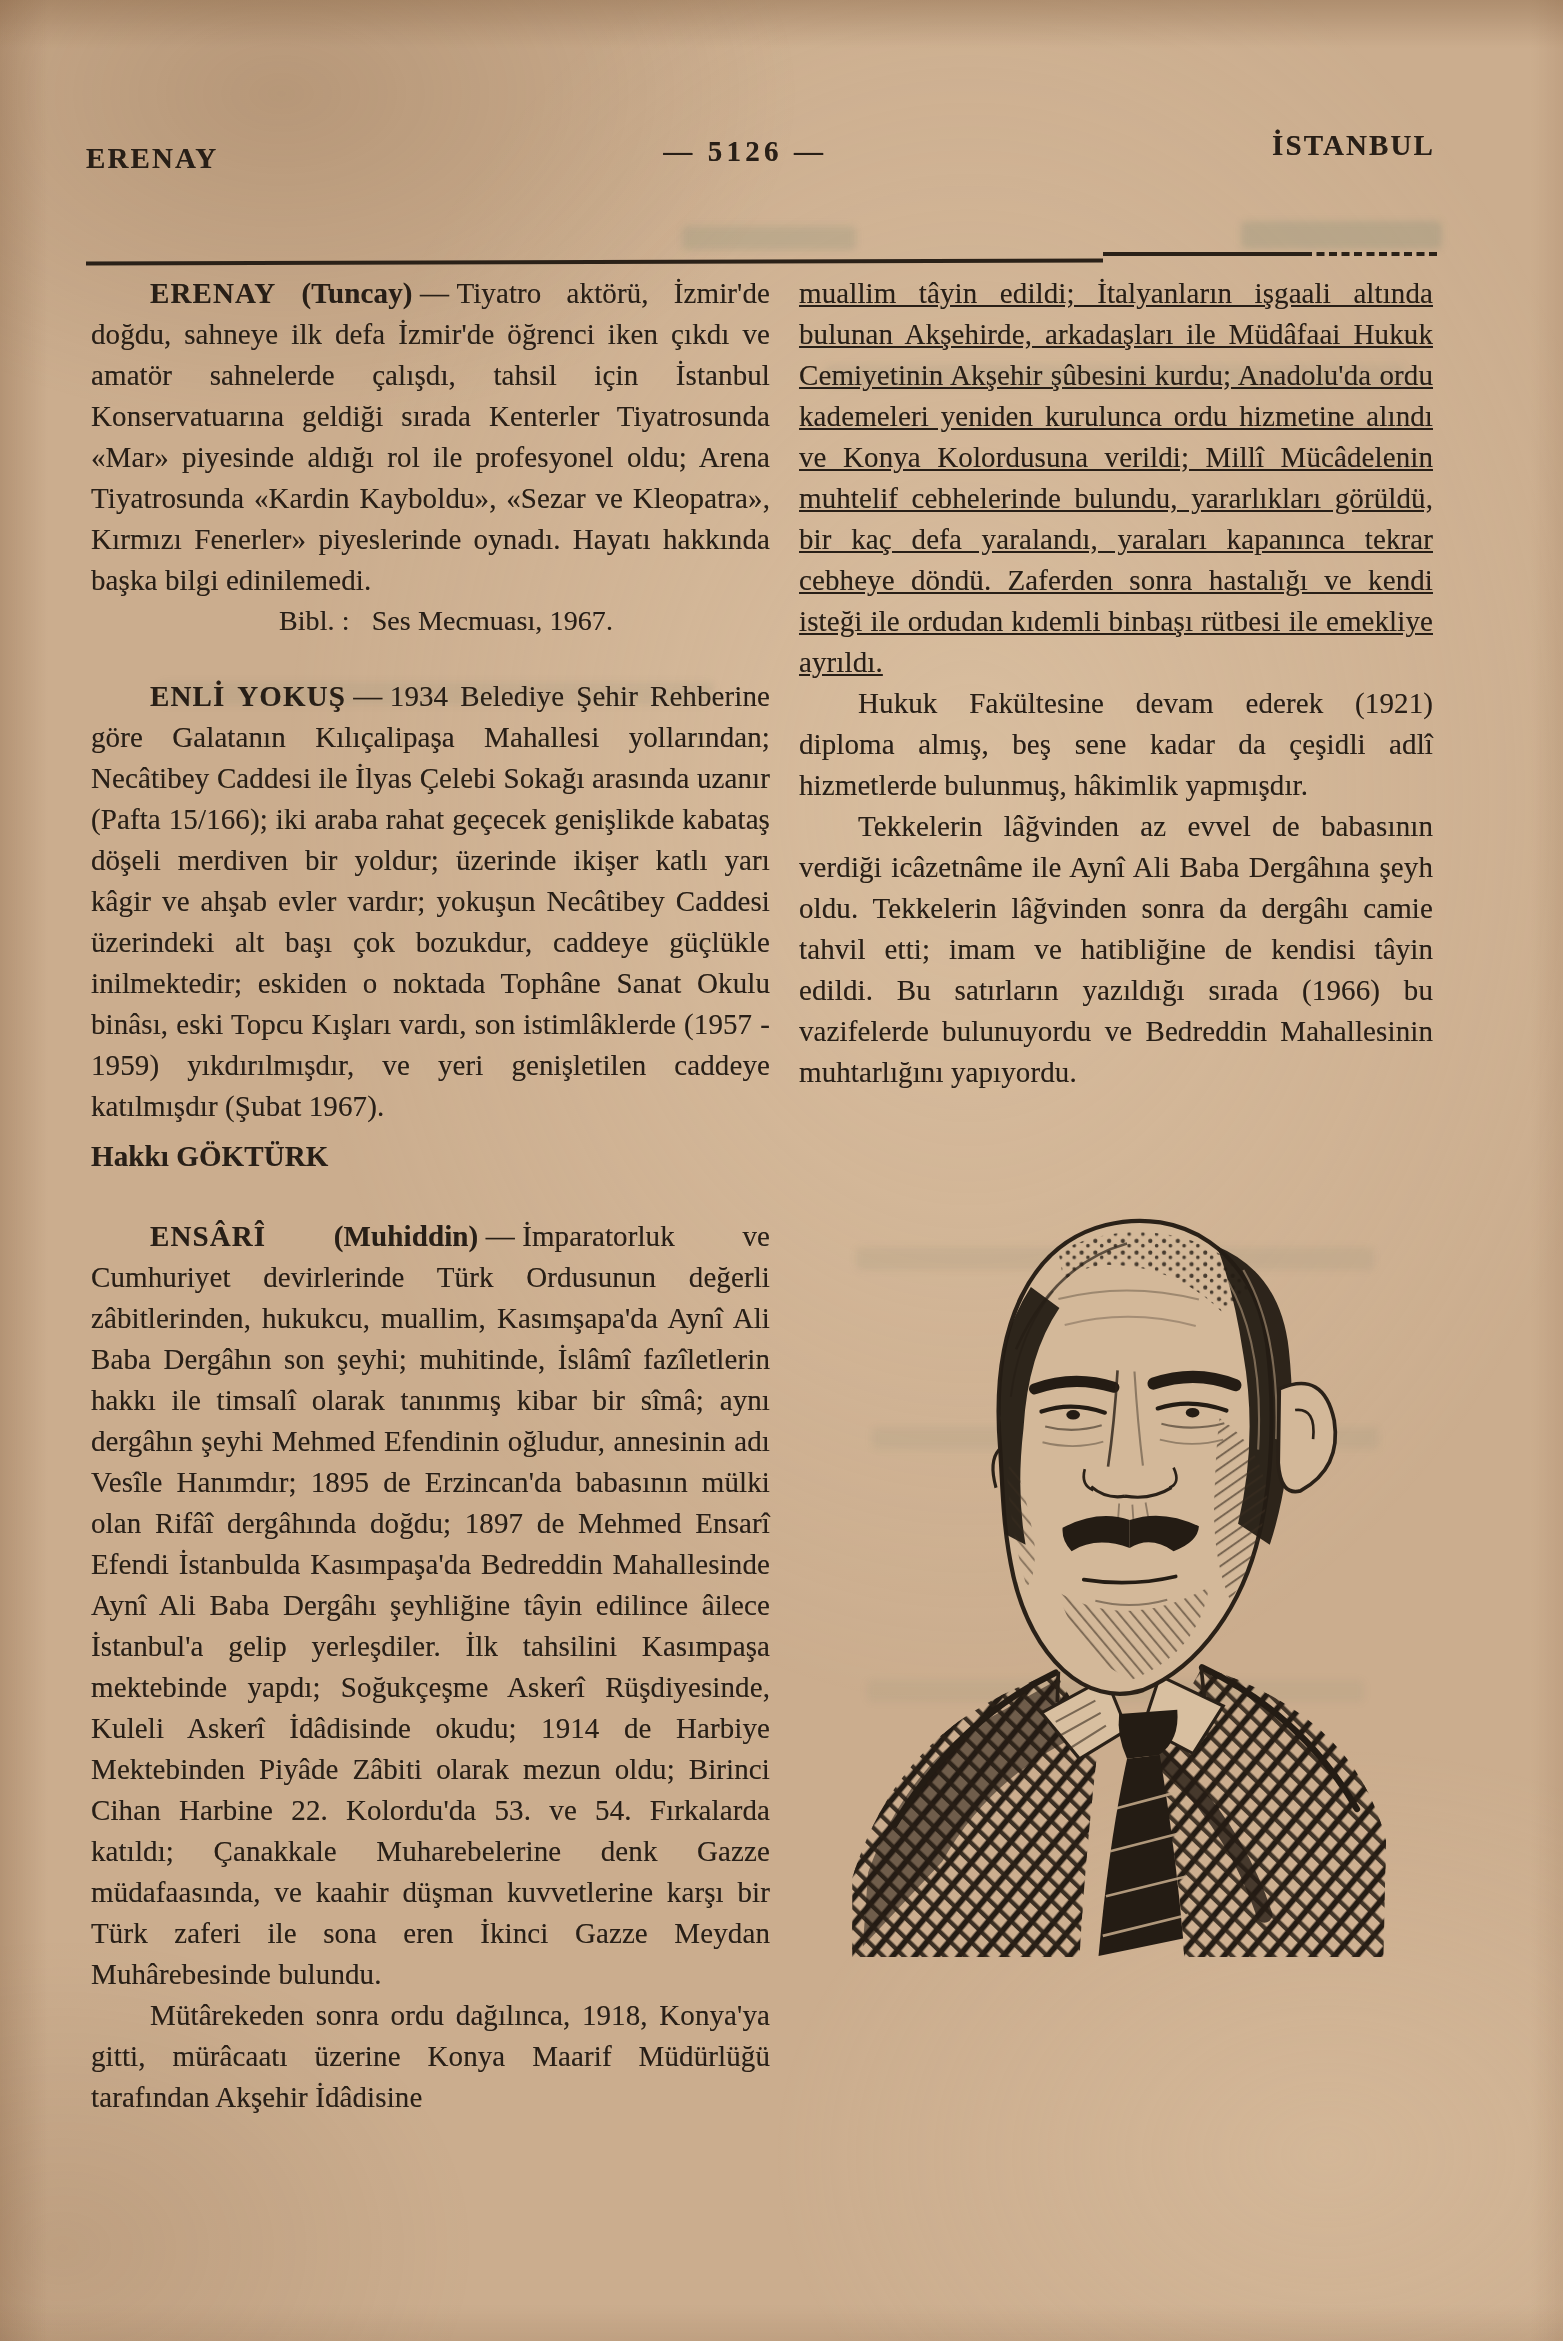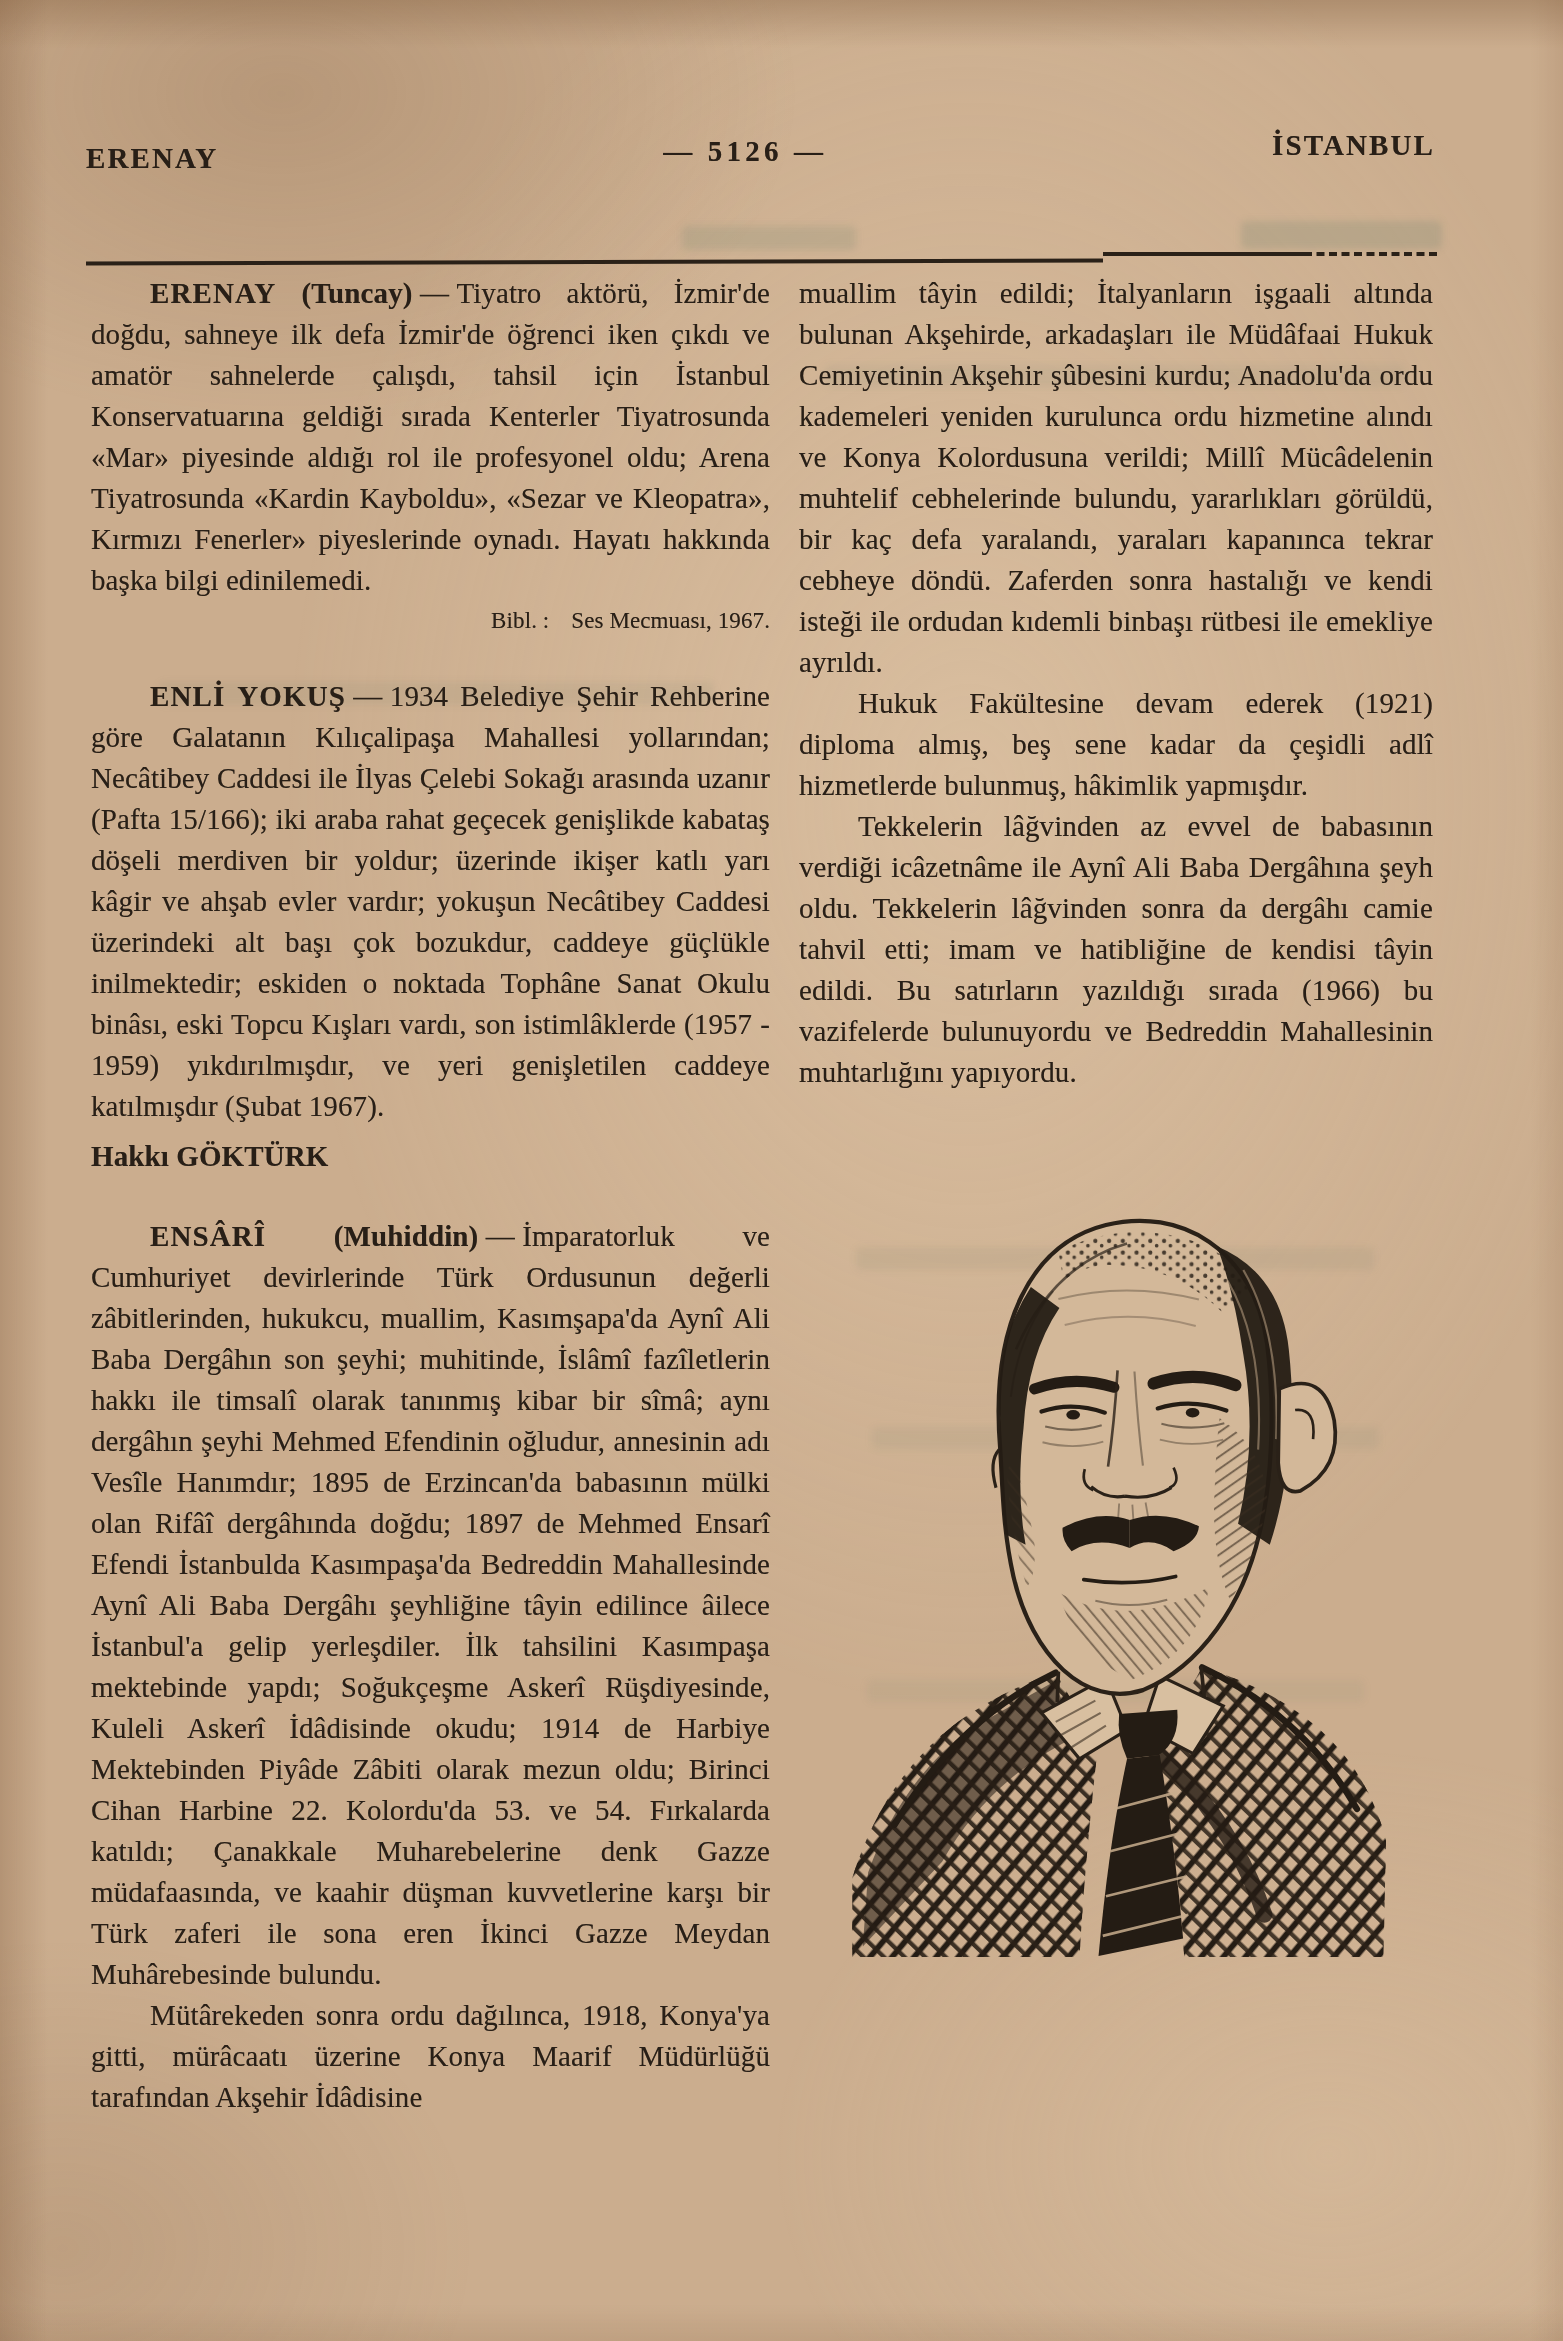--- a/index.html
+++ b/index.html
@@ -38,7 +38,7 @@
   .col-left{left:91px;width:679px;}
   .col-right{left:799px;width:634px;}
   .para{margin:0;text-indent:59px;}
-  .para.no-indent{text-indent:0;}
+  .para.no-indent{text-indent:0;text-decoration:underline;}
   .article{margin:0;}
   .article + .article{margin-top:39px;}
   .headword{font-weight:bold;letter-spacing:1.1px;}

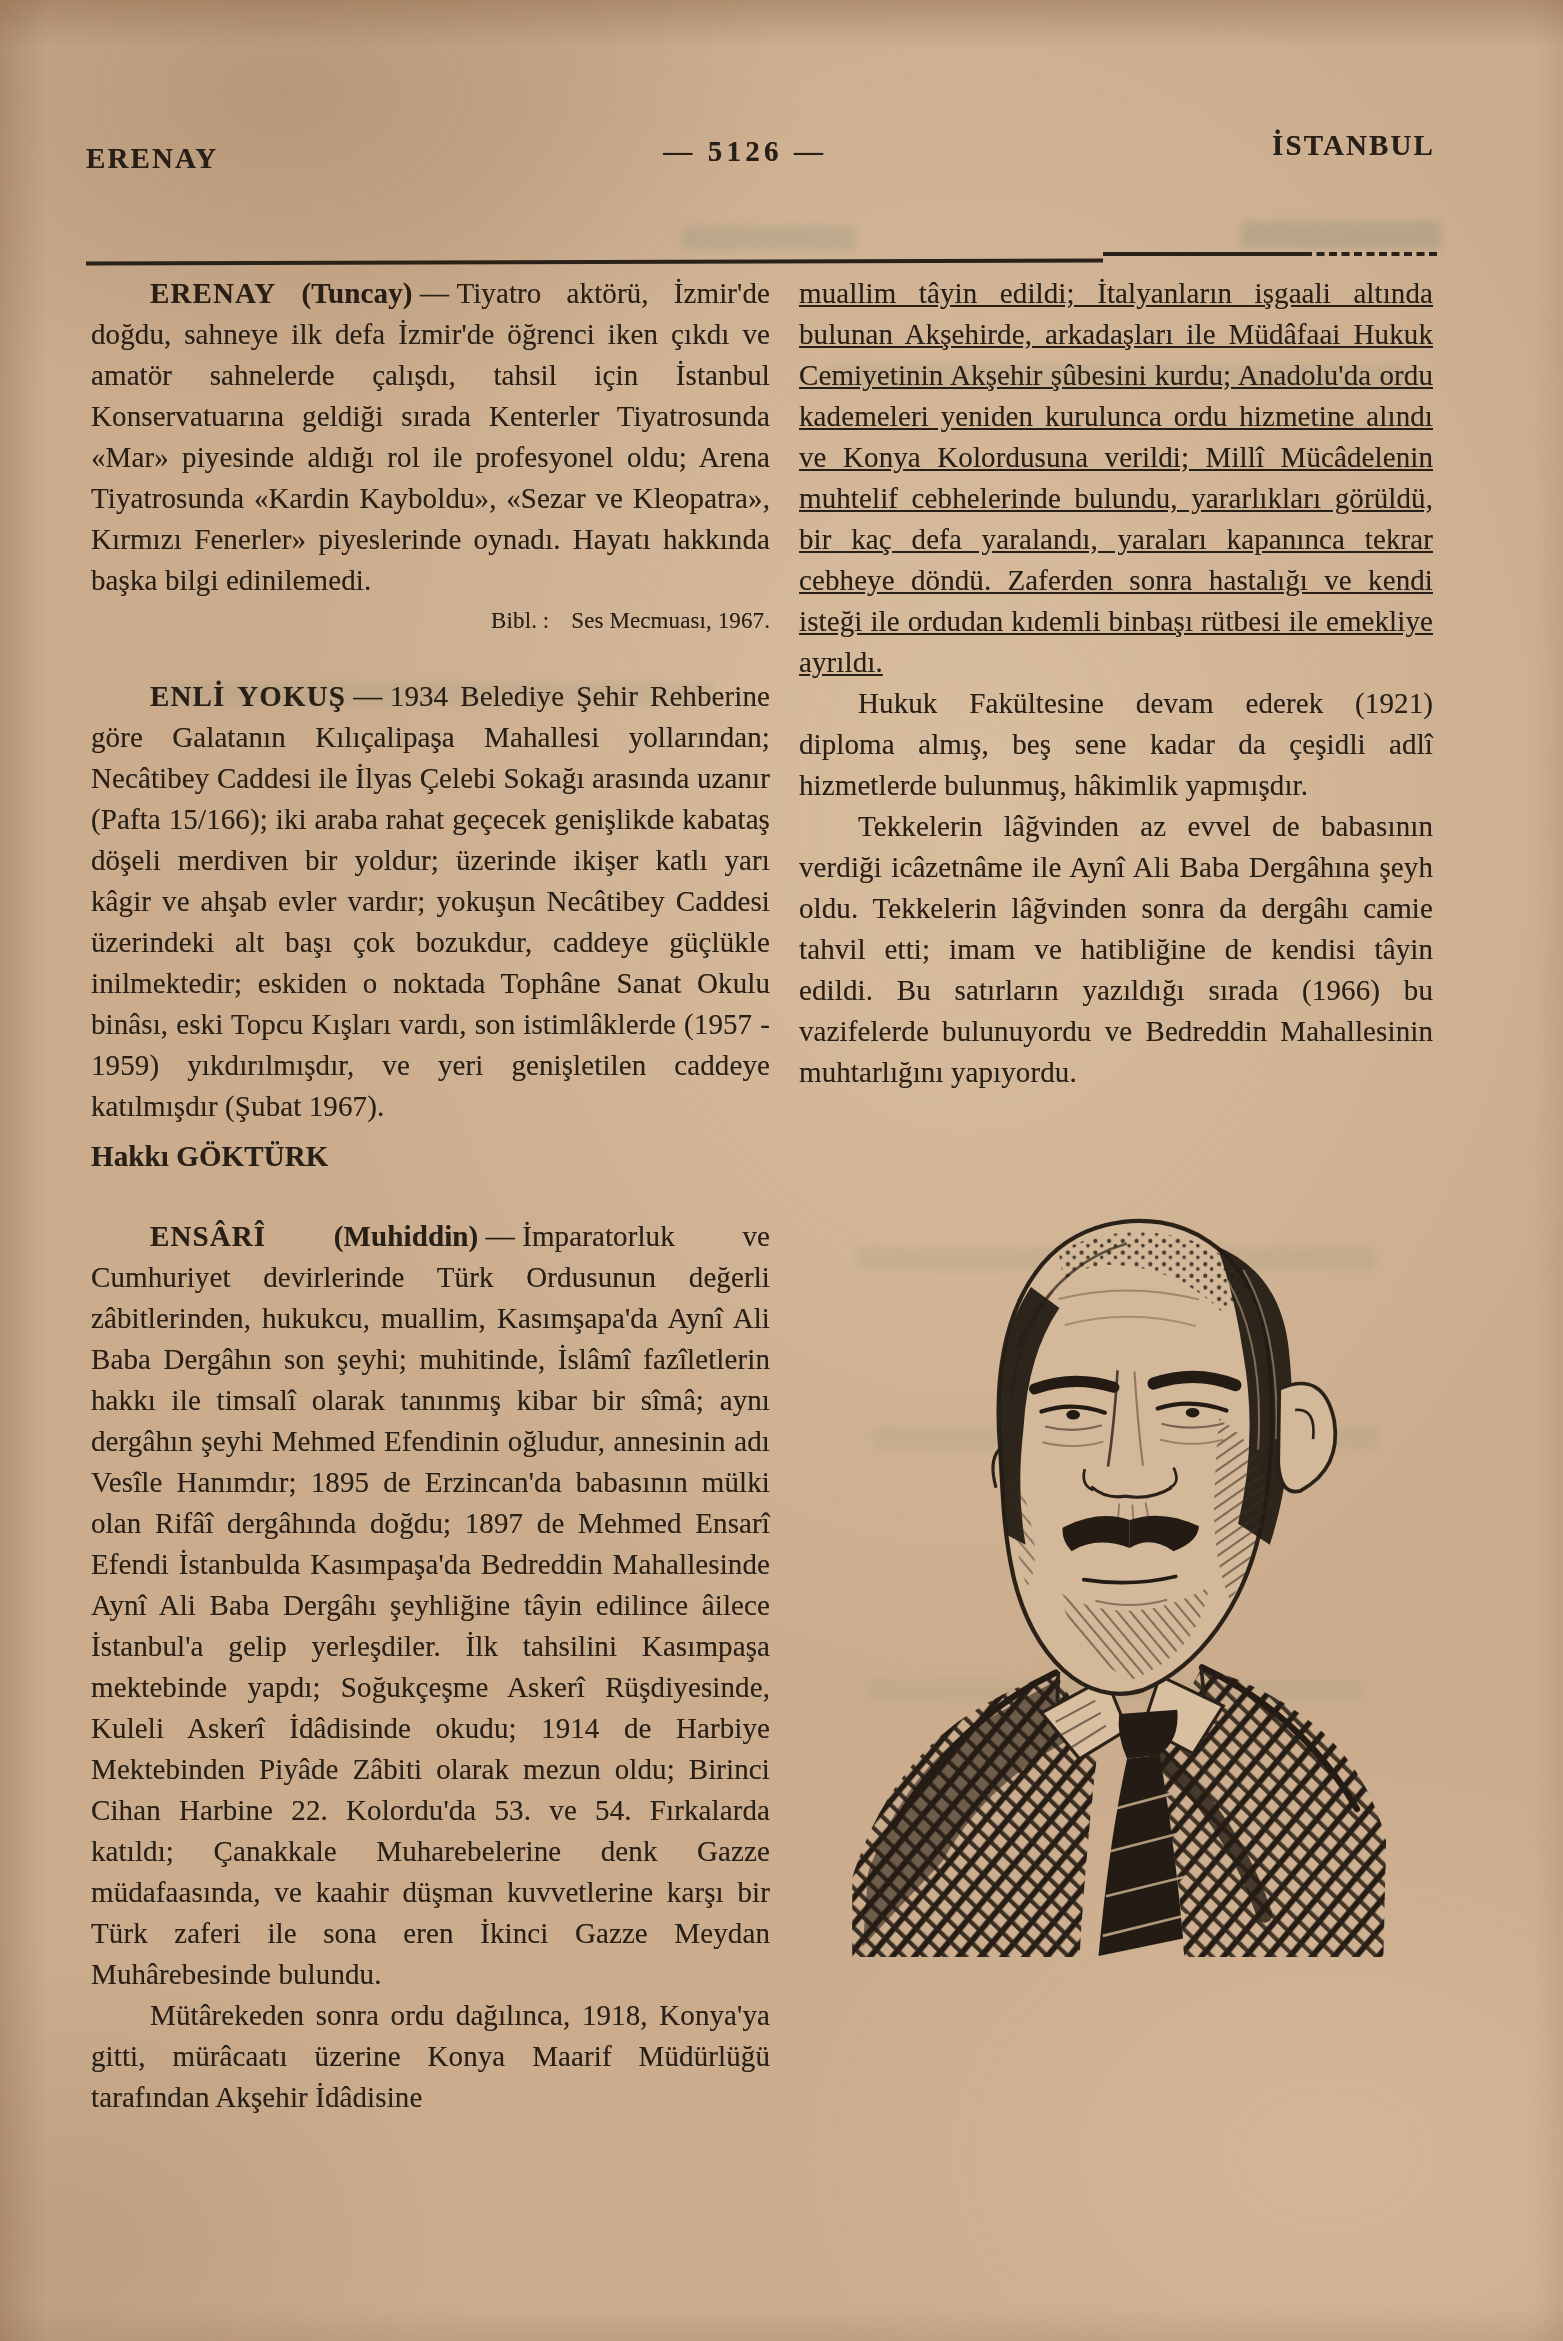--- a/index.html
+++ b/index.html
@@ -44,7 +44,7 @@
   .headword{font-weight:bold;letter-spacing:1.1px;}
   .qualifier{font-weight:bold;}
   .dash{padding:0 7.4px;}
-  .bibl{margin:3.2px 0 0 31px;font-size:23px;line-height:33px;text-indent:0;text-align:right;}
+  .bibl{margin:3.2px 0 0 31px;font-size:28px;line-height:33px;text-indent:0;text-align:center;}
   .bibl-label{margin-right:22px;}
   .signature{margin:8.5px 0 0 0;text-align:left;font-weight:bold;text-indent:0;}
   figure.portrait{margin:28.5px 0 0 0;width:571px;margin-left:auto;margin-right:auto;}

